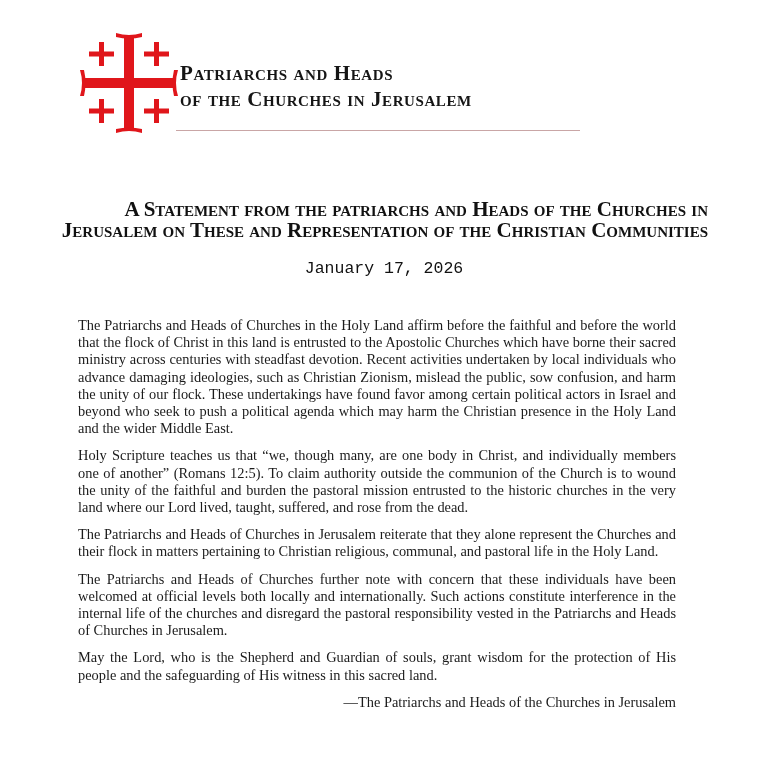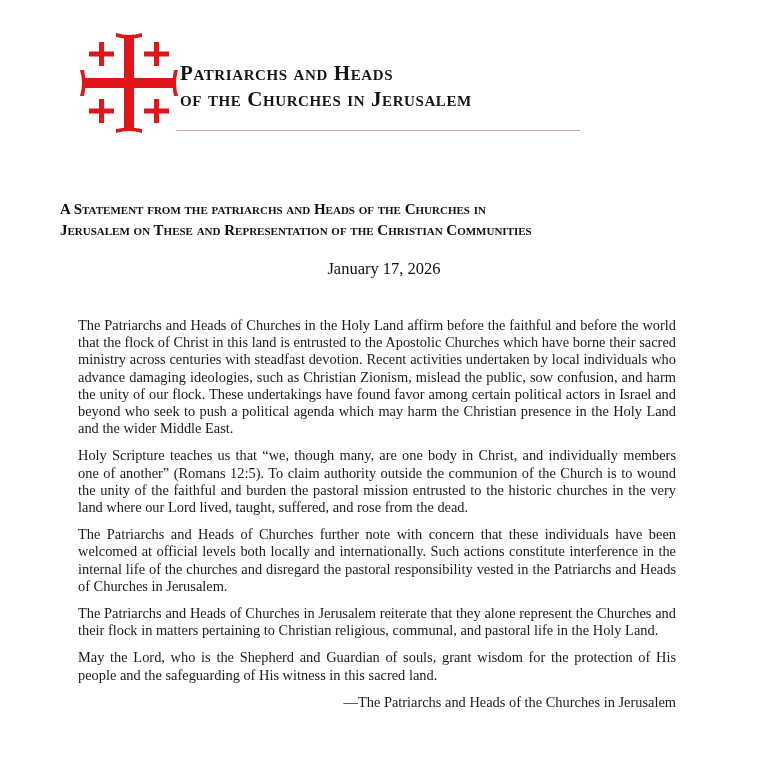--- a/index.html
+++ b/index.html
@@ -56,10 +56,10 @@
     left: 60px;
     top: 199px;
     width: 648px;
-    text-align: left;
+    text-align: right;
     font-weight: bold;
     font-variant: small-caps;
-    font-size: 15px;
+    font-size: 21px;
     line-height: 21px;
     color: #111;
   }

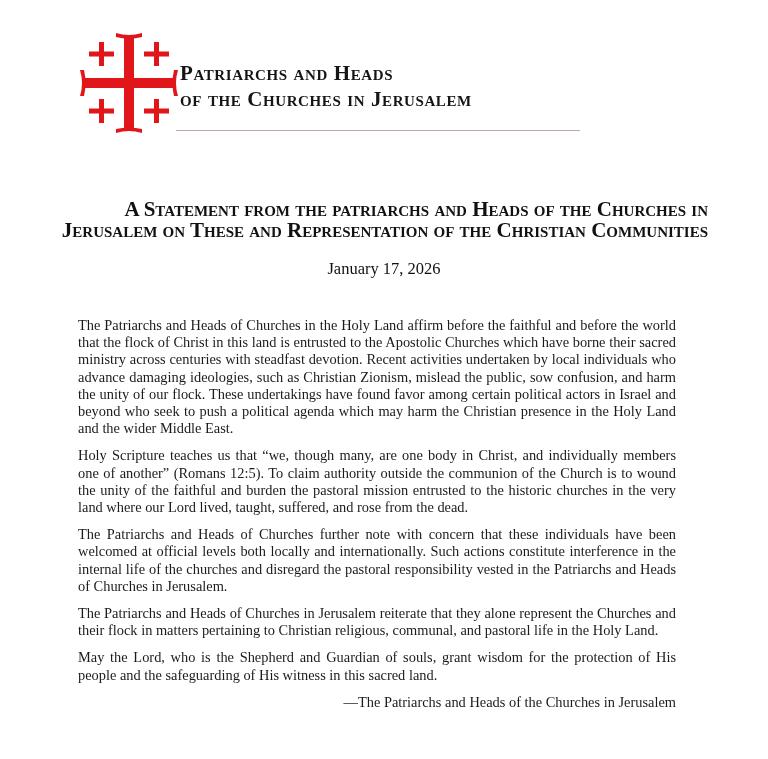--- a/index.html
+++ b/index.html
@@ -73,6 +73,7 @@
     font-size: 16.5px;
     line-height: 20px;
     color: #111;
+    font-family: Liberation Mono, monospace;
   }
   .body {
     position: absolute;

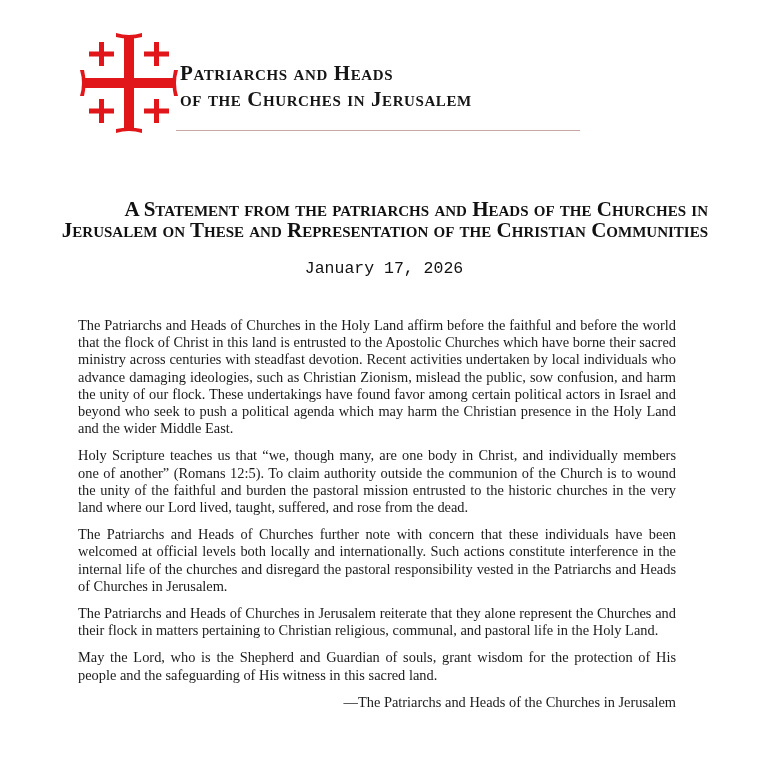--- a/index.html
+++ b/index.html
@@ -140,8 +140,8 @@
 <div class="body">
   <p>The Patriarchs and Heads of Churches in the Holy Land affirm before the faithful and before the world that the flock of Christ in this land is entrusted to the Apostolic Churches which have borne their sacred ministry across centuries with steadfast devotion. Recent activities undertaken by local individuals who advance damaging ideologies, such as Christian Zionism, mislead the public, sow confusion, and harm the unity of our flock. These undertakings have found favor among certain political actors in Israel and beyond who seek to push a political agenda which may harm the Christian presence in the Holy Land and the wider Middle East.</p>
   <p>Holy Scripture teaches us that “we, though many, are one body in Christ, and individually members one of another” (Romans 12:5). To claim authority outside the communion of the Church is to wound the unity of the faithful and burden the pastoral mission entrusted to the historic churches in the very land where our Lord lived, taught, suffered, and rose from the dead.</p>
+  <p>The Patriarchs and Heads of Churches in Jerusalem reiterate that they alone represent the Churches and their flock in matters pertaining to Christian religious, communal, and pastoral life in the Holy Land.</p>
   <p>The Patriarchs and Heads of Churches further note with concern that these individuals have been welcomed at official levels both locally and internationally. Such actions constitute interference in the internal life of the churches and disregard the pastoral responsibility vested in the Patriarchs and Heads of Churches in Jerusalem.</p>
-  <p>The Patriarchs and Heads of Churches in Jerusalem reiterate that they alone represent the Churches and their flock in matters pertaining to Christian religious, communal, and pastoral life in the Holy Land.</p>
   <p>May the Lord, who is the Shepherd and Guardian of souls, grant wisdom for the protection of His people and the safeguarding of His witness in this sacred land.</p>
   <p class="sig">—The Patriarchs and Heads of the Churches in Jerusalem</p>
 </div>

